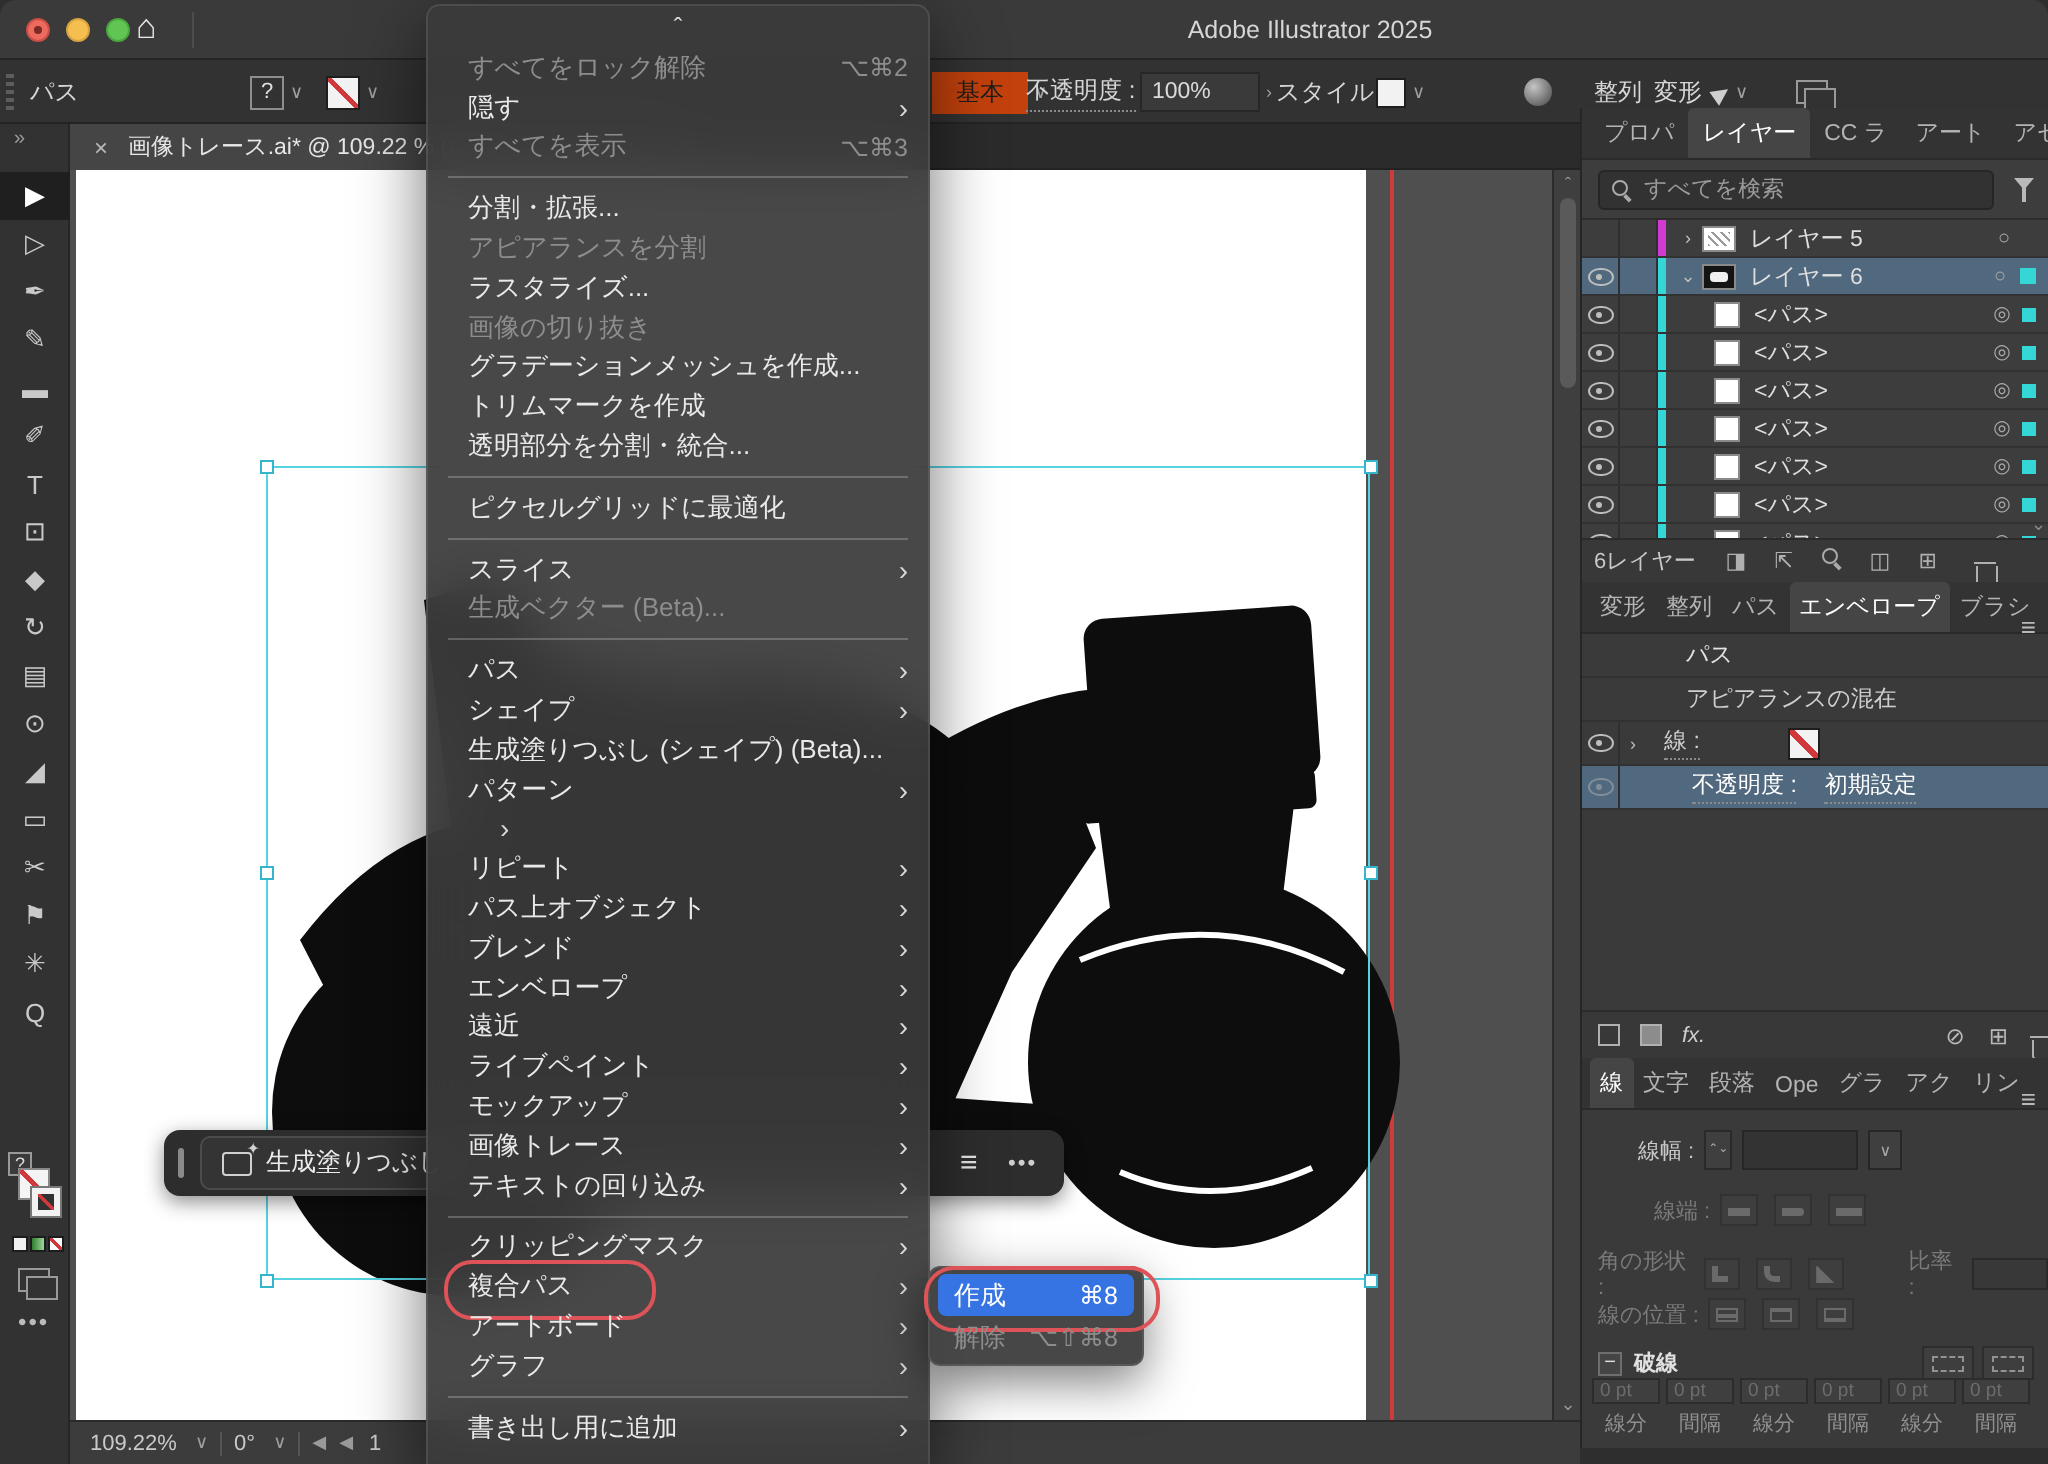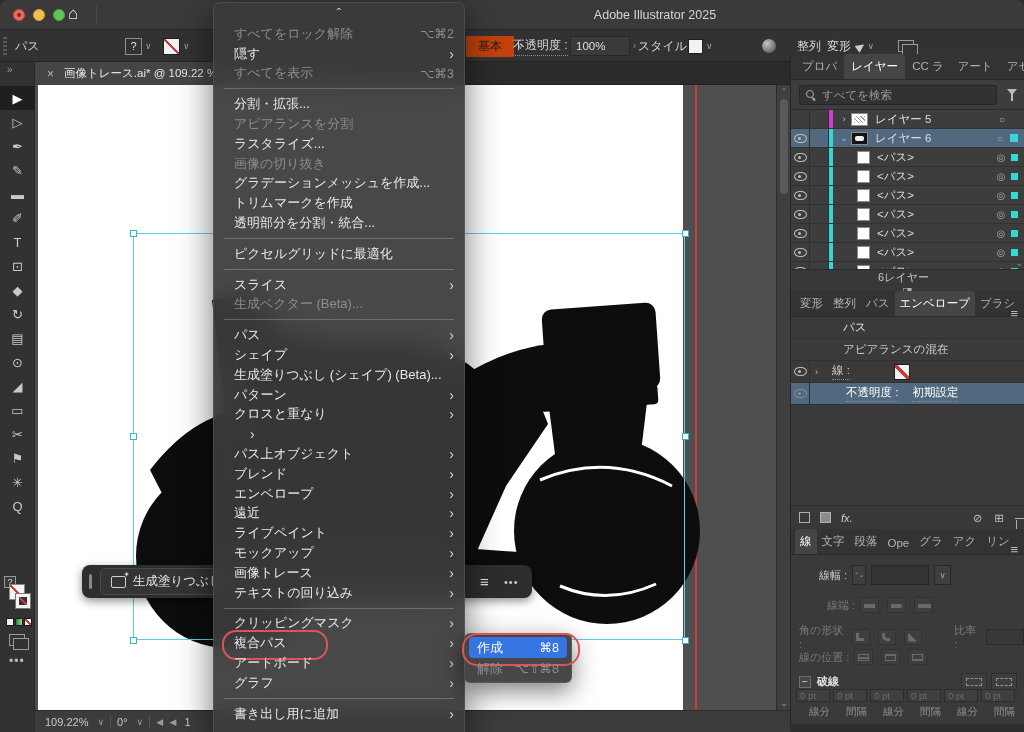--- a/index.html
+++ b/index.html
@@ -162,7 +162,7 @@
   #list-scroll { position:absolute; right:1px; bottom:1px; color:#8f8f8f; font-size:9px; }
 
   #layerfooter { height:22px; background:#383838; border-top:1px solid #2b2b2b; display:flex;
-    align-items:center; padding:0 6px; gap:0;flex-direction:column; }
+    align-items:center; padding:0 6px; gap:0; }
   #layercount { color:#c9c9c9; font-size:11px; margin-right:8px; }
   .fic { width:24px; text-align:center; color:#b0b0b0; font-size:11px; }
   .trash { position:relative; width:10px; height:11px; margin:0 auto; }

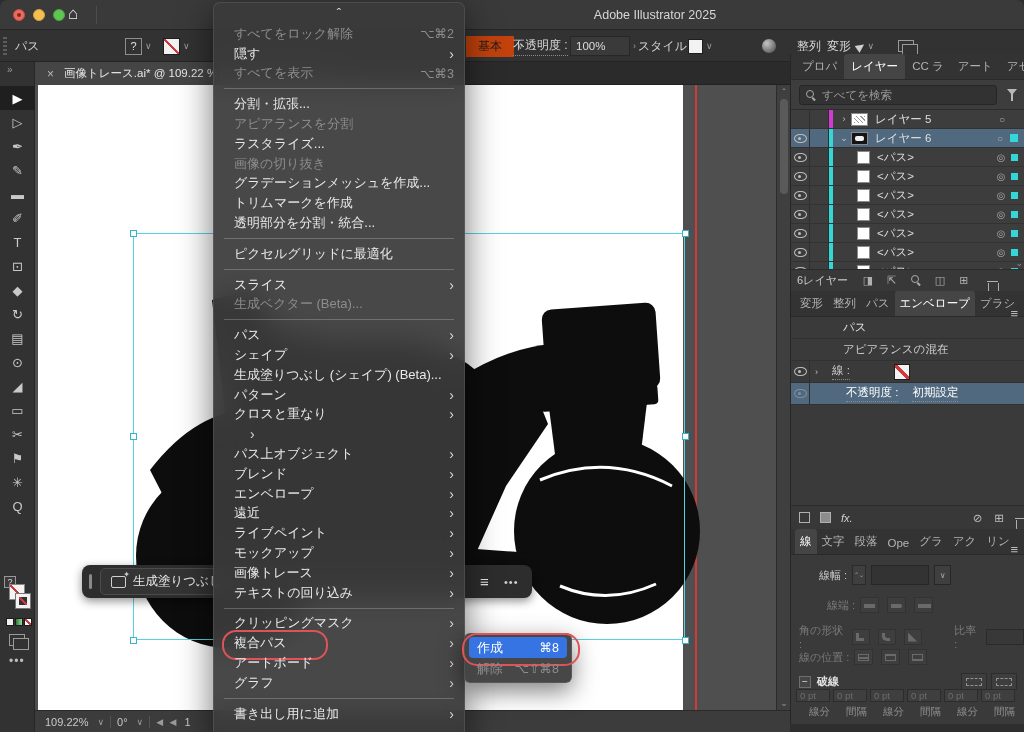--- a/index.html
+++ b/index.html
@@ -835,7 +835,6 @@
           <span class="mi-arr">›</span>
         </div>
         <div class="mi has-sub">
-          <span class="mi-label">クロスと重なり</span>
           <span class="mi-short"></span>
           <span class="mi-arr">›</span>
         </div>

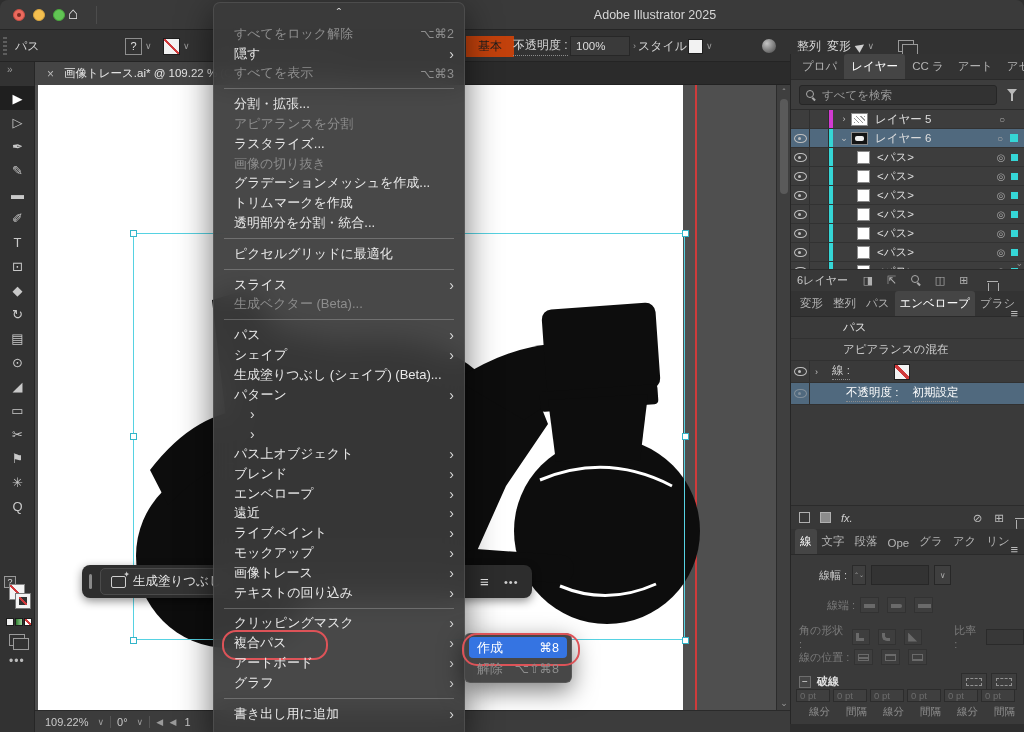--- a/index.html
+++ b/index.html
@@ -839,6 +839,7 @@
           <span class="mi-arr">›</span>
         </div>
         <div class="mi has-sub">
+          <span class="mi-label">リピート</span>
           <span class="mi-short"></span>
           <span class="mi-arr">›</span>
         </div>

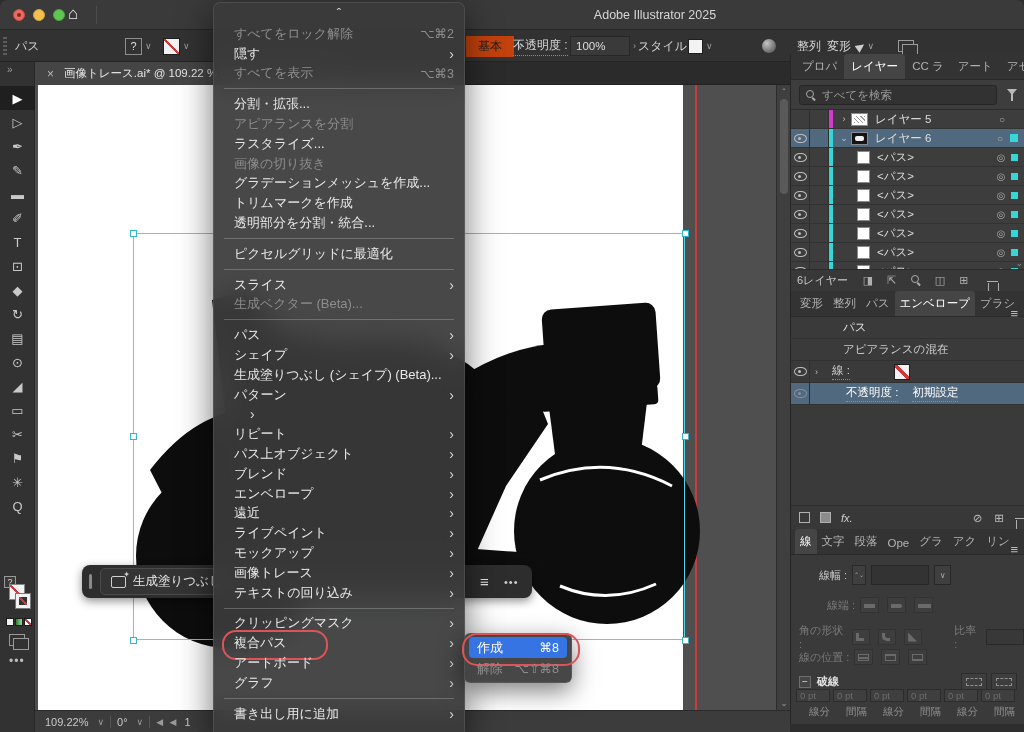--- a/index.html
+++ b/index.html
@@ -221,7 +221,7 @@
   .dcol { width:34px; }
   .dfield { height:13px; background:#3f3f3f; border:1px solid #2c2c2c; color:#6c6c6c; font-size:9.5px;
     padding-left:3px; line-height:12px; }
-  .dlab { color:#8f8f8f; font-size:10.5px; text-align:right; margin-top:3px; }
+  .dlab { color:#8f8f8f; font-size:10.5px; text-align:center; margin-top:3px; }
 
   
   #menu { position:absolute; left:213px; top:2px; width:252px; height:736px; z-index:50;

